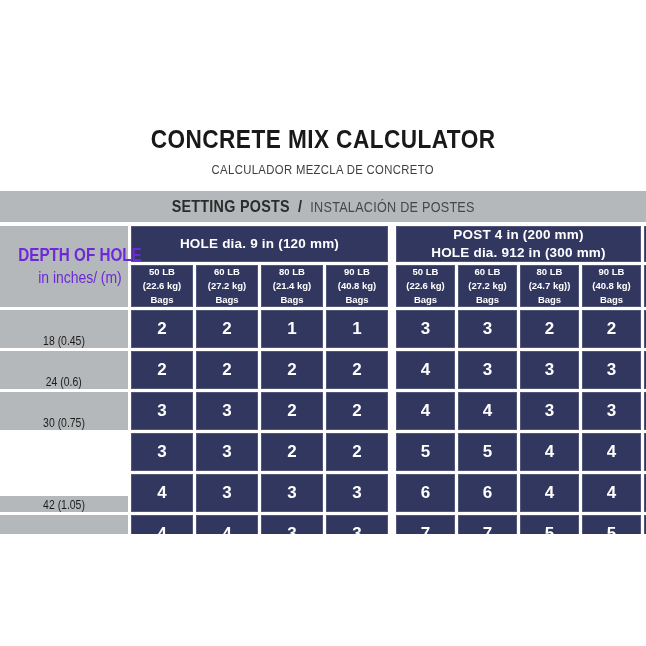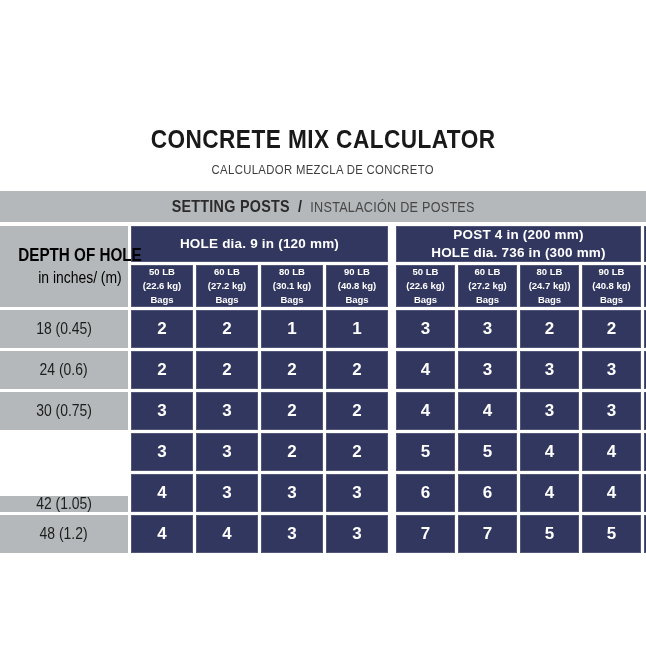--- a/index.html
+++ b/index.html
@@ -7,7 +7,7 @@
   :root { --navy:#323760; --gray:#b5b8ba; }
 
   .page {
-    width:646px; height:646px; overflow:hidden; background:#ffffff;
+    width:646px; height:534px; overflow:hidden; background:#ffffff;
     font-family:"Liberation Sans","DejaVu Sans",sans-serif;
     position:relative;
   }

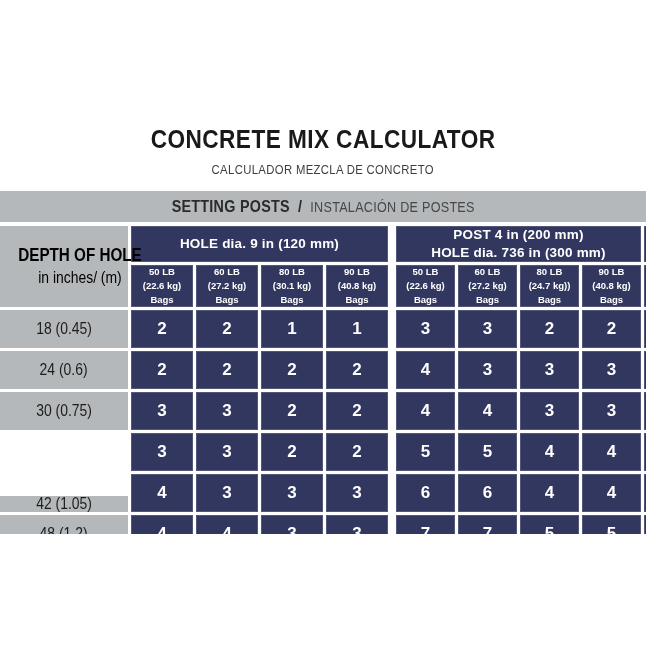--- a/index.html
+++ b/index.html
@@ -39,7 +39,7 @@
   .cell { display:flex; align-items:center; justify-content:center; text-align:center; }
   .navy { background:var(--navy); color:#ffffff; box-shadow:inset 0 0 0 1px rgba(255,255,255,0.16); }
 
-  .left-header { background:var(--gray); color:#000000;padding-left:32px; }
+  .left-header { background:var(--gray); color:#6d28d9;padding-left:32px; }
   .lh-stack { text-align:center; }
   .lh1 { font-weight:bold; font-size:17.5px; line-height:1.35; }
   .lh2 { font-size:16px; line-height:1.3; }

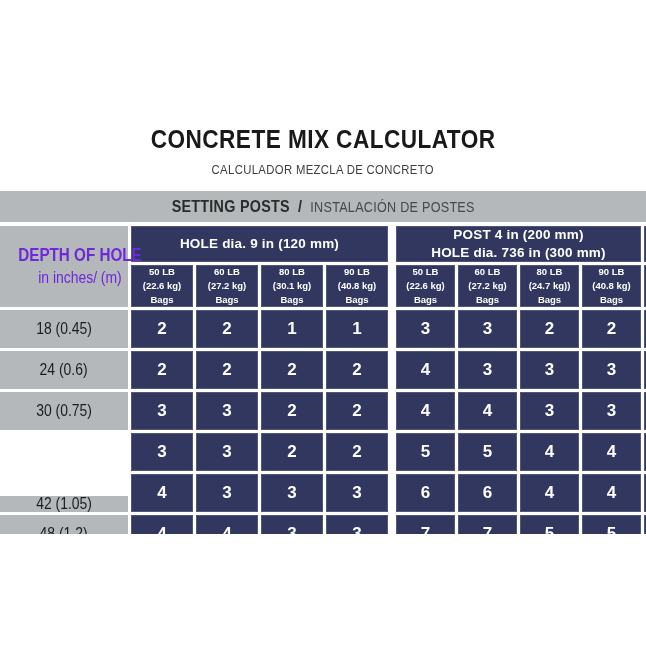--- a/index.html
+++ b/index.html
@@ -85,7 +85,7 @@
 
     <div class="cell navy group-header" style="grid-column:7 / 11; grid-row:1;">
       <div>POST 4 in (200 mm)</div>
-      <div>HOLE dia. 736 in (300 mm)</div>
+      <div>HOLE dia. 912 in (300 mm)</div>
     </div>
 
   <div class="cell navy subheader" style="grid-area: 2 / 2;">

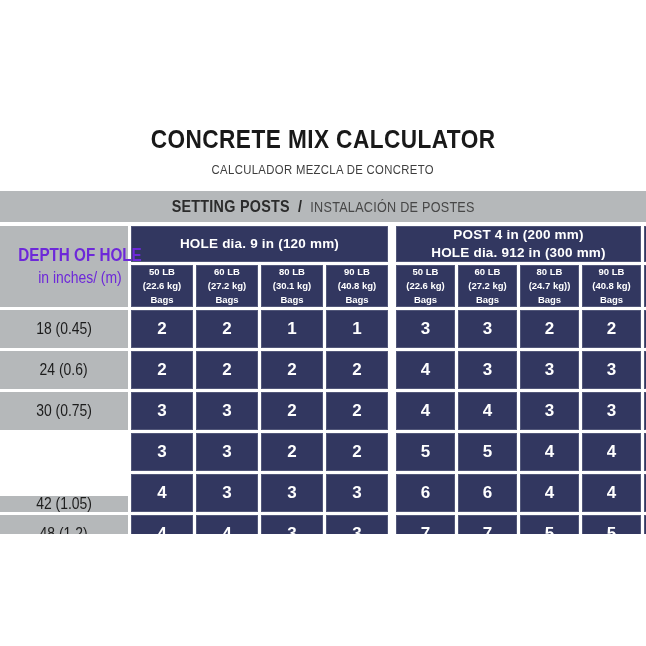--- a/index.html
+++ b/index.html
@@ -100,7 +100,7 @@
       </div>
       <div class="cell navy subheader" style="grid-area: 2 / 4;">
         <div>80 LB</div>
-        <div>(30.1 kg)</div>
+        <div>(21.4 kg)</div>
         <div>Bags</div>
       </div>
       <div class="cell navy subheader" style="grid-area: 2 / 5;">

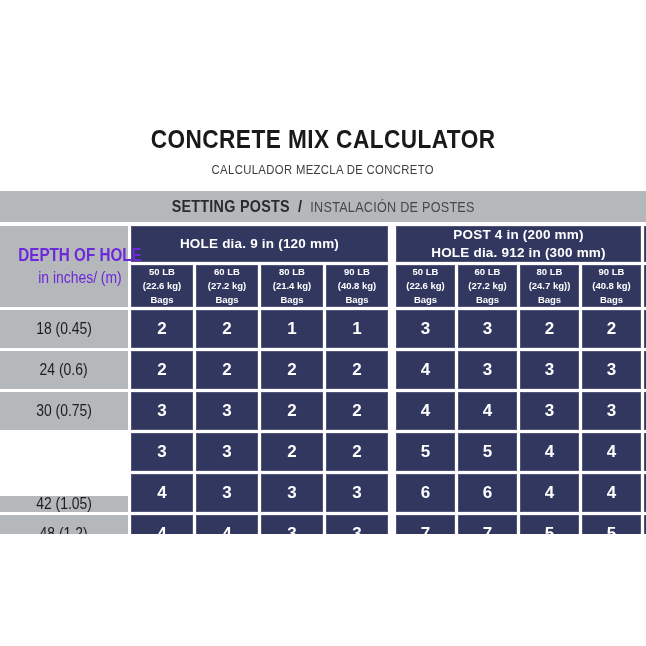--- a/index.html
+++ b/index.html
@@ -47,7 +47,7 @@
   .group-header { flex-direction:column; font-weight:bold; font-size:13.5px; line-height:1.3; letter-spacing:0.2px; }
   .subheader { flex-direction:column; font-weight:bold; font-size:9.5px; line-height:1.5; }
   .value-cell { font-weight:bold; font-size:17px; }
-  .label-cell { background:var(--gray); color:#1c1c1c; font-size:16px; }
+  .label-cell { background:var(--gray); color:#1c1c1c; font-size:12px;align-items:flex-end; }
 </style>
 </head>
 <body>

